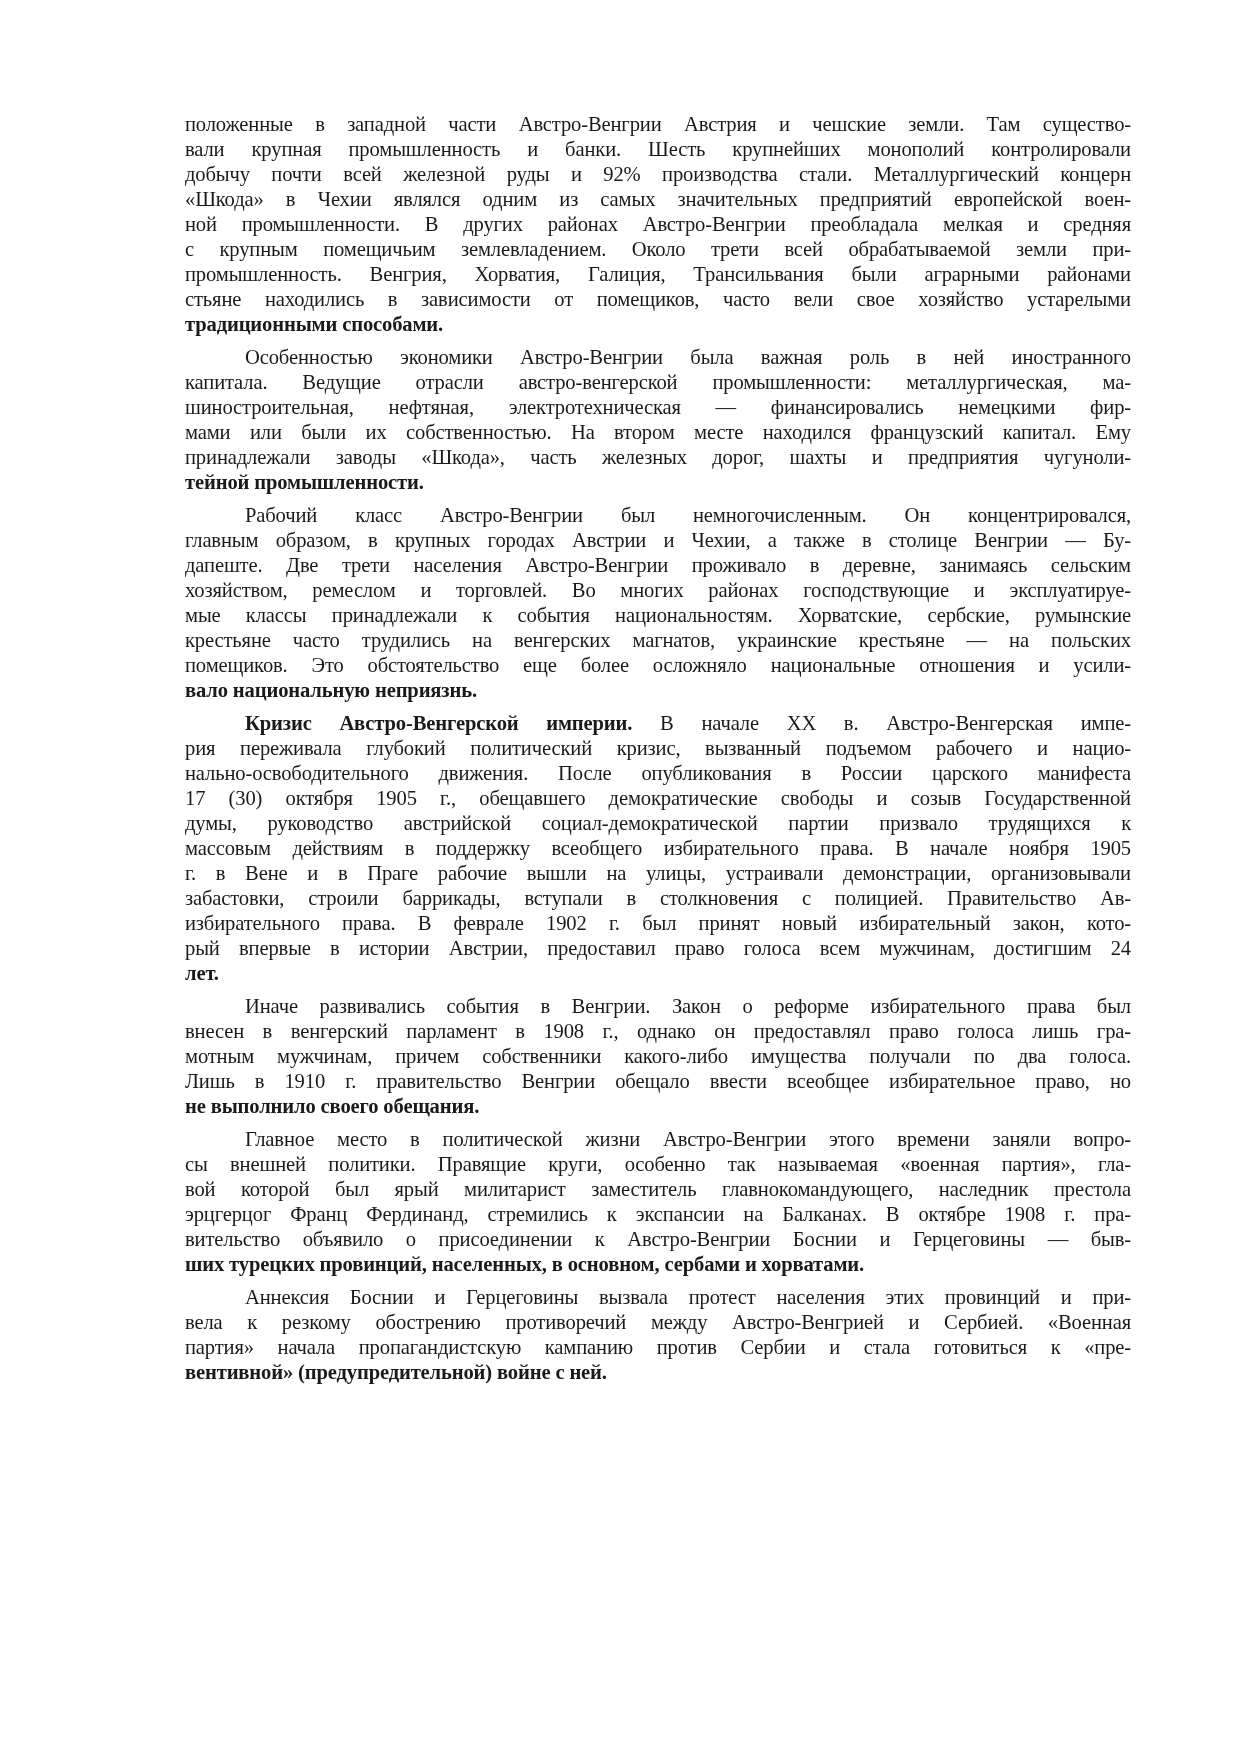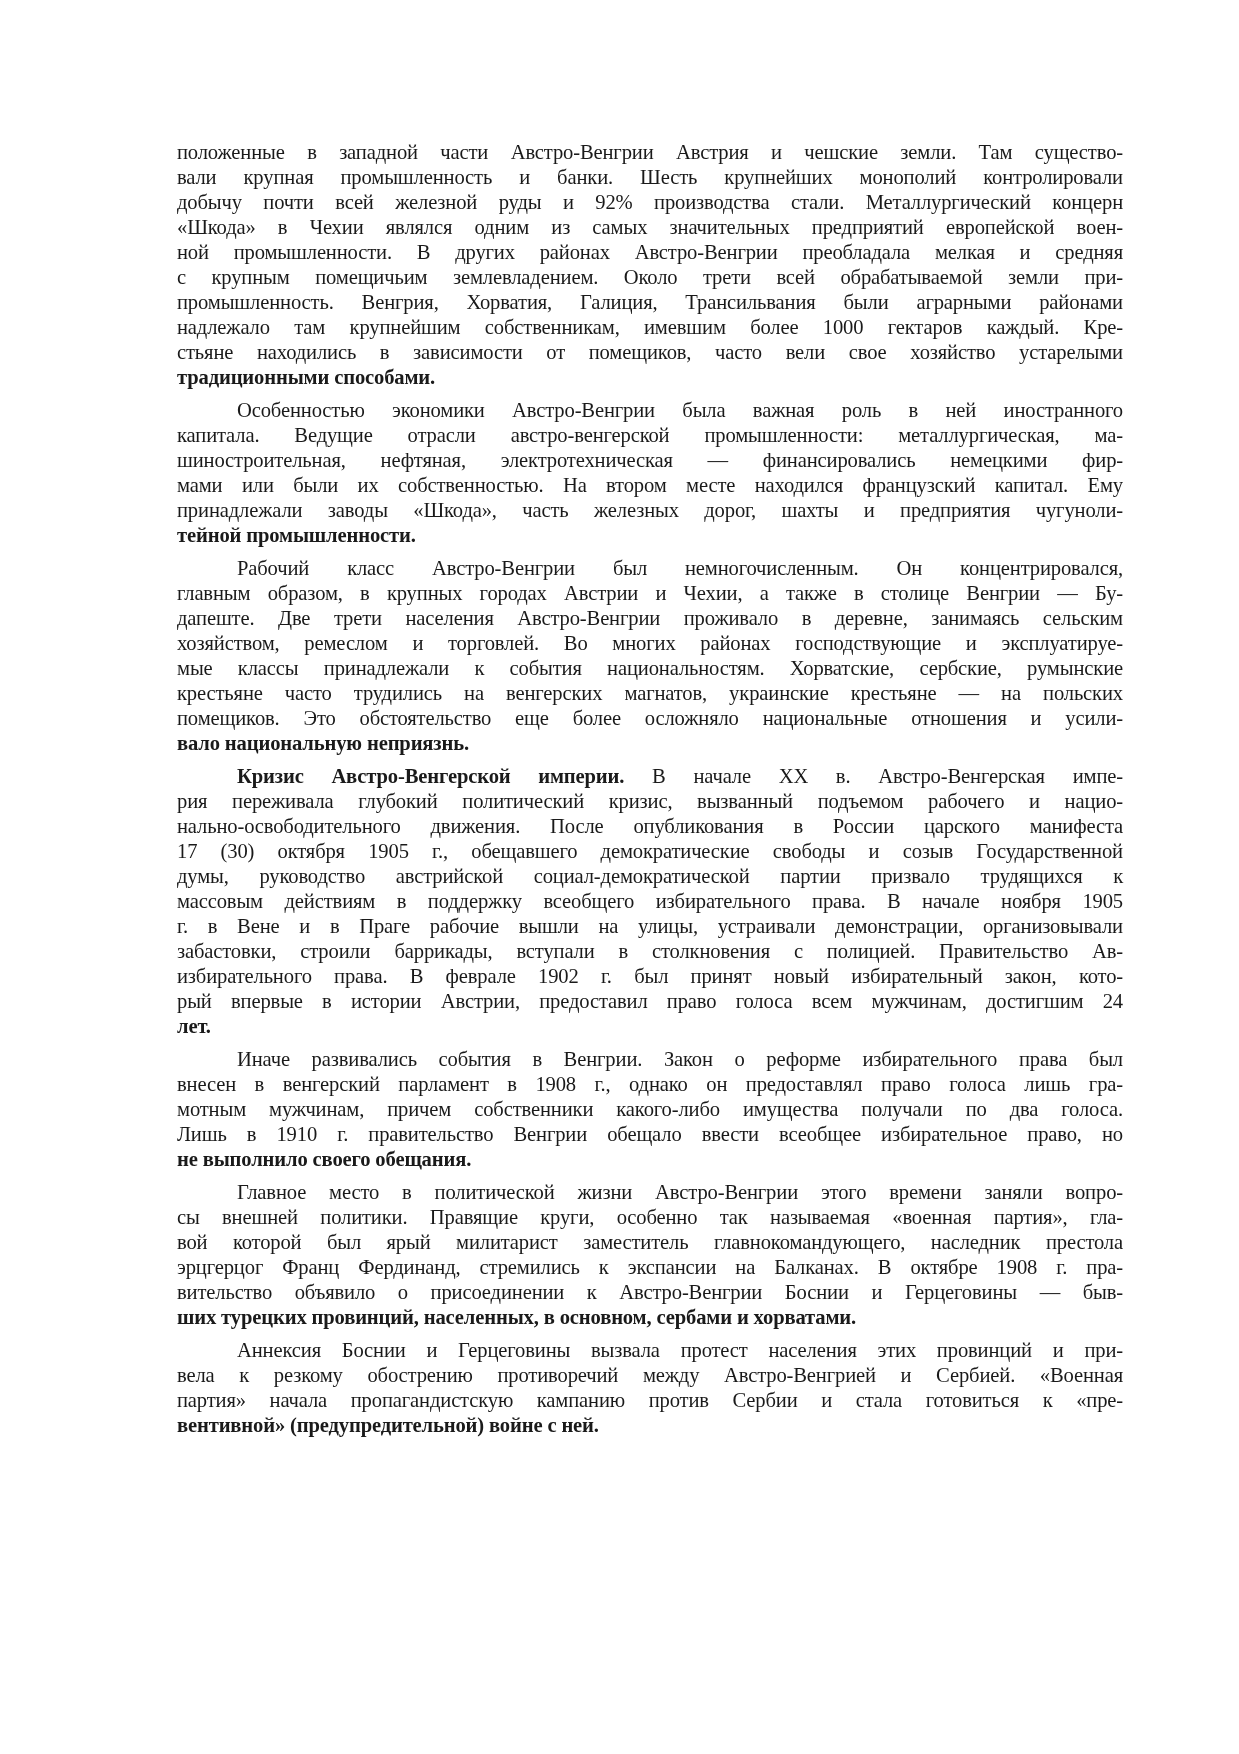--- a/index.html
+++ b/index.html
@@ -17,10 +17,9 @@
     }
     .page {
       position: absolute;
-      left: 177px;
+      left: 185px;
       top: 112px;
       width: 946px;
-      margin-top: 28px;
     }
     .para {
       margin: 0 0 8px 0;

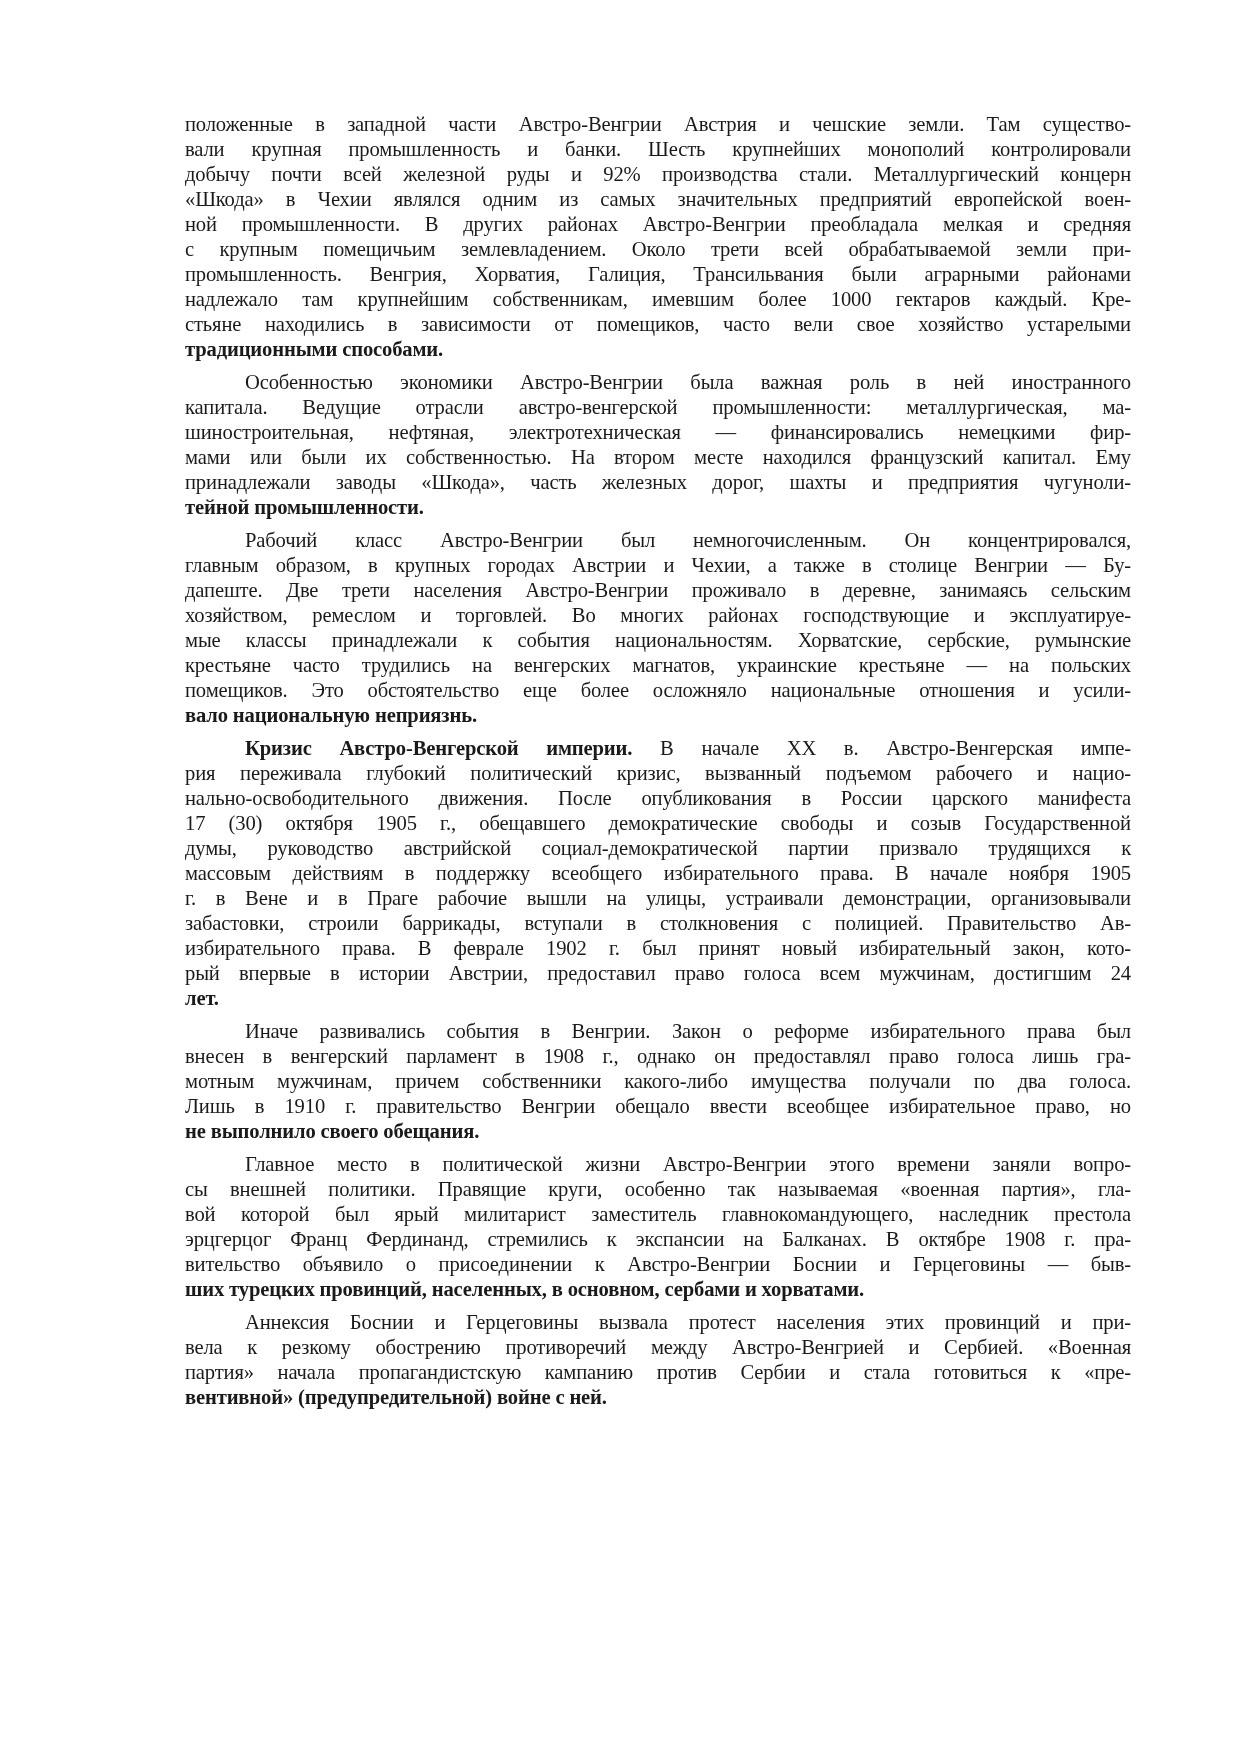--- a/index.html
+++ b/index.html
@@ -59,7 +59,6 @@
     <span class="line">ной промышленности. В других районах Австро-Венгрии преобладала мелкая и средняя</span>
     <span class="line">с крупным помещичьим землевладением. Около трети всей обрабатываемой земли при-</span>
     <span class="line">промышленность. Венгрия, Хорватия, Галиция, Трансильвания были аграрными районами</span>
-    <span class="line">надлежало там крупнейшим собственникам, имевшим более 1000 гектаров каждый. Кре-</span>
     <span class="line">стьяне находились в зависимости от помещиков, часто вели свое хозяйство устарелыми</span>
     <span class="line last">традиционными способами.</span>
   </div>

